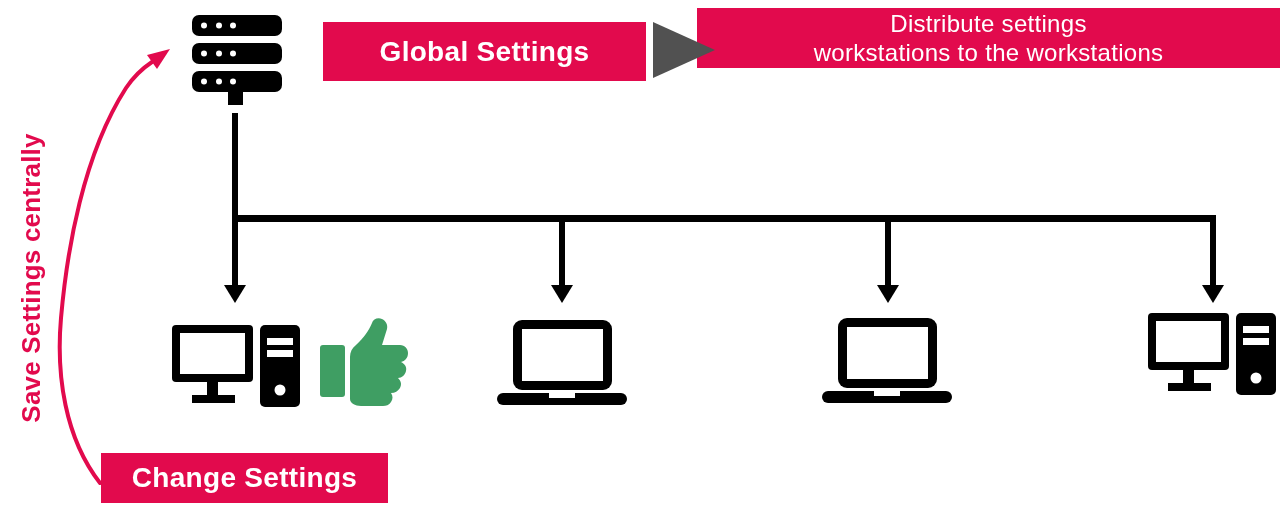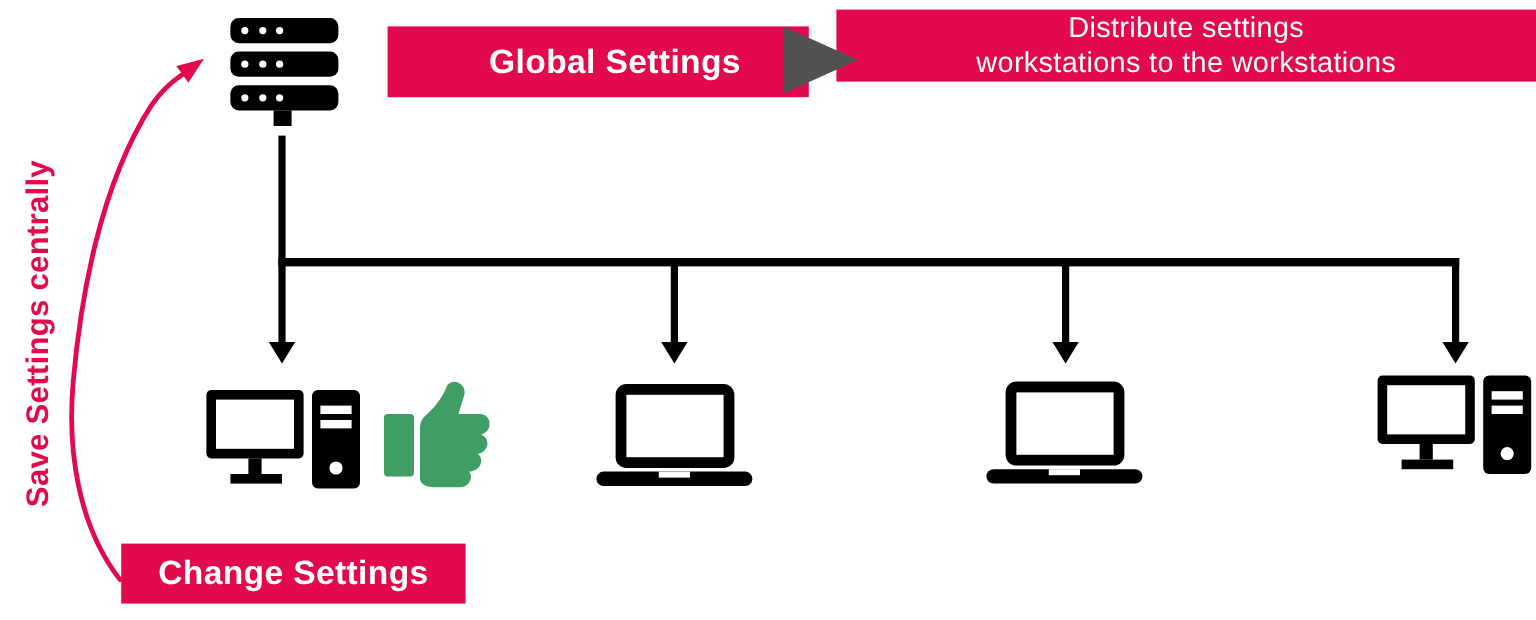--- a/index.html
+++ b/index.html
@@ -26,7 +26,7 @@
   }
   .banner-global{
     left:323px;top:22px;width:323px;height:59px;
-    font-size:28px;font-weight:700;letter-spacing:.3px;padding-left:28px;
+    font-size:28px;font-weight:700;letter-spacing:.3px;
   }
   .banner-distribute{
     left:697px;top:8px;width:583px;height:60px;

